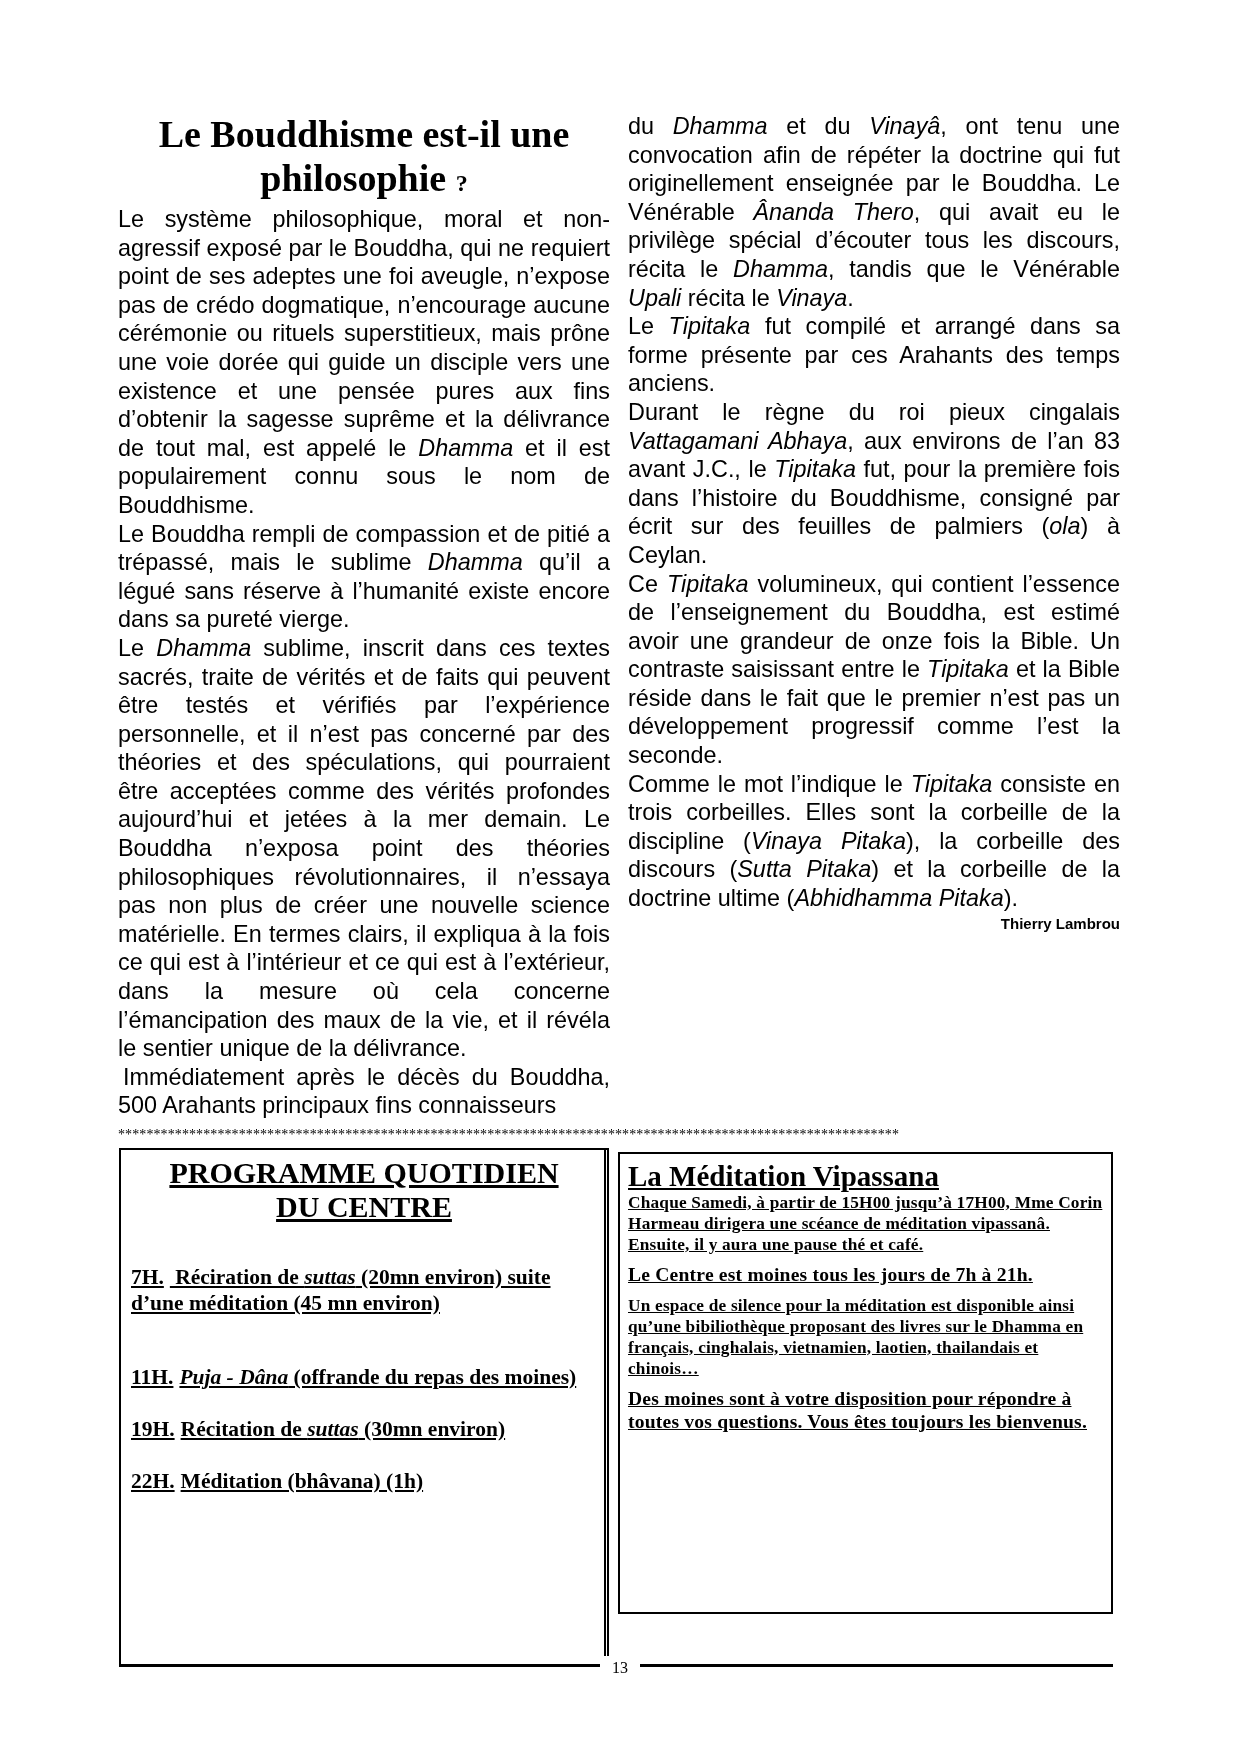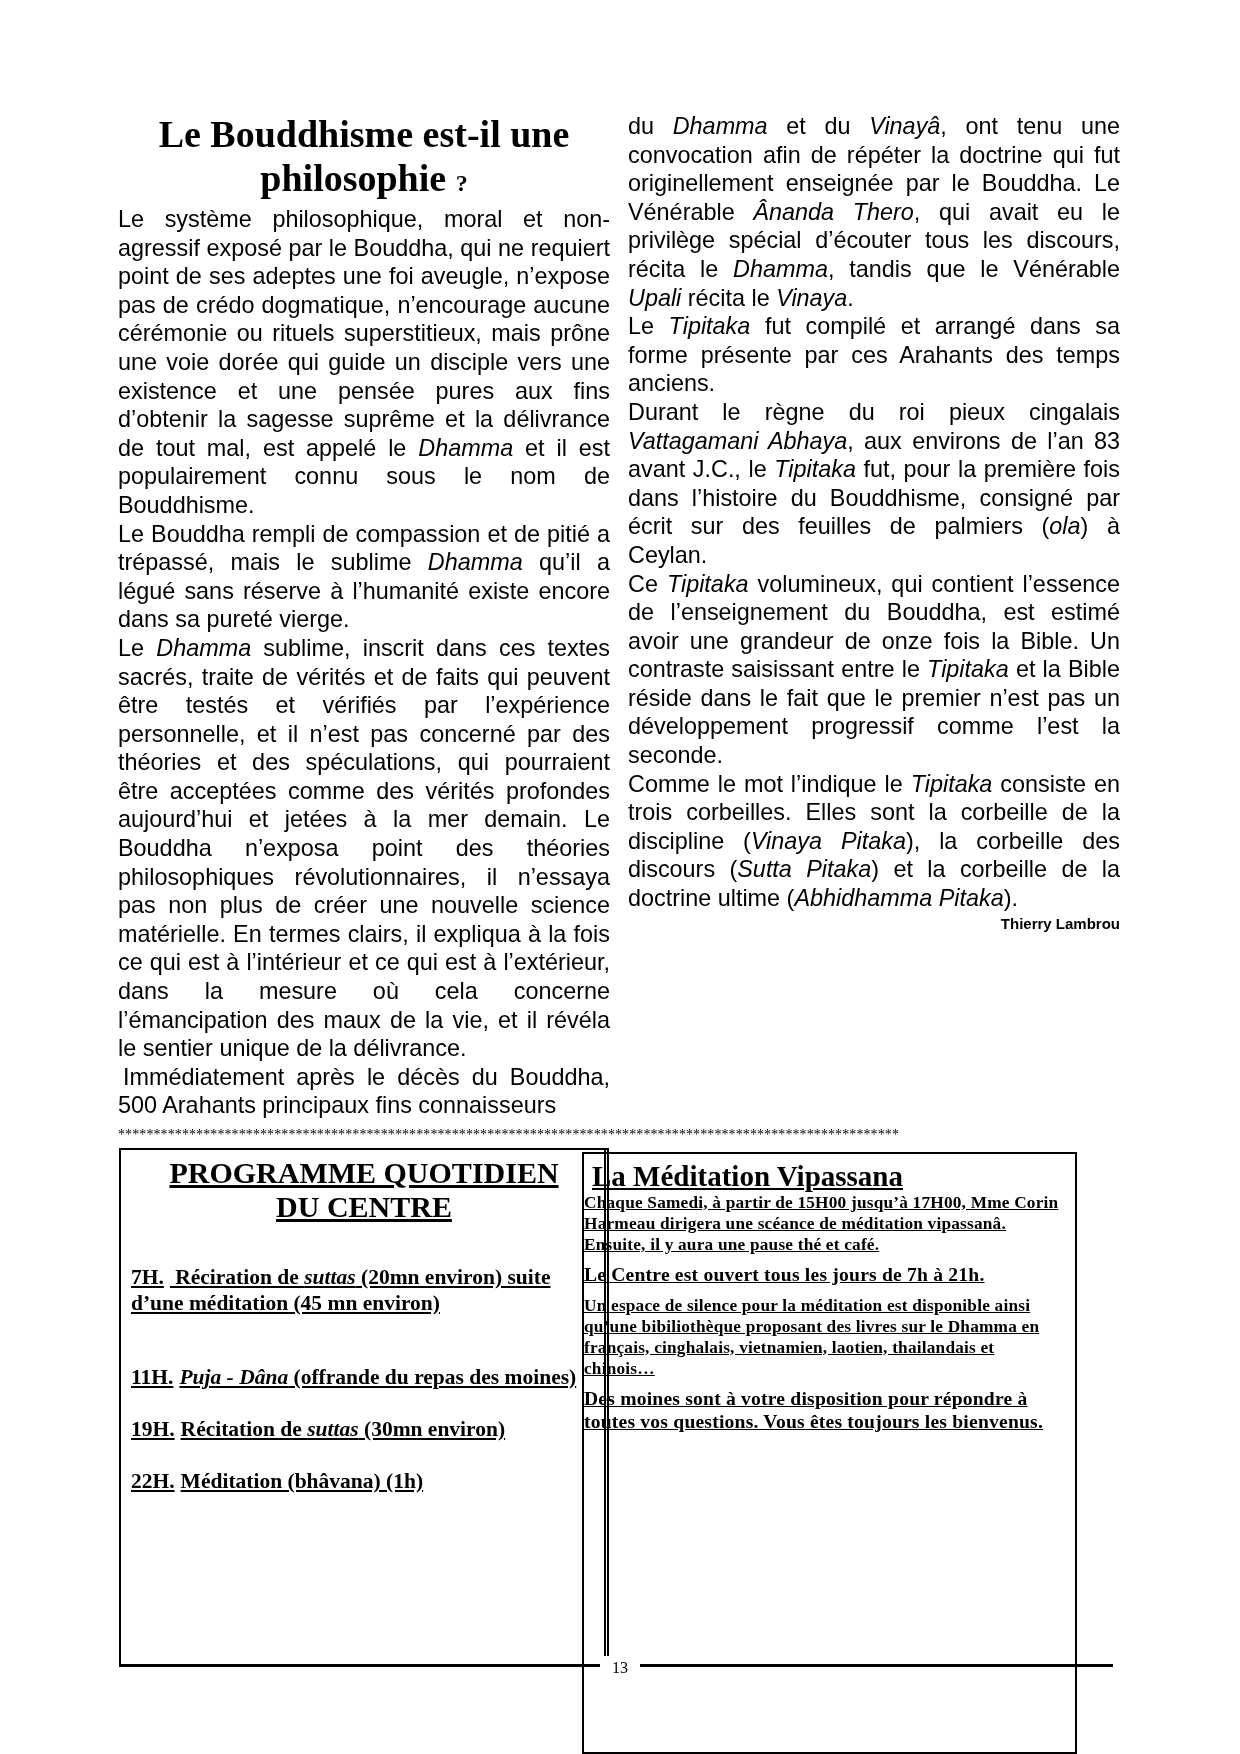--- a/index.html
+++ b/index.html
@@ -35,7 +35,7 @@
 
   .box { position: absolute; border: 2px solid #000; box-sizing: border-box; text-decoration: underline; }
   .box-left { left: 119px; top: 1148px; width: 490px; height: 518px; border-right: 2px solid #000; }
-  .box-right { left: 582px; top: 1152px; width: 495px; height: 602px; }
+  .box-right { left: 618px; top: 1152px; width: 495px; height: 462px; }
   .inner-line-left { position: absolute; left: 604px; top: 1148px; width: 2px; height: 518px; background: #000; }
   .bottom-rule { position: absolute; left: 119px; top: 1664px; width: 994px; height: 3px; background: #000; }
   .page-num-bg { position: absolute; left: 600px; top: 1656px; width: 40px; height: 20px; background: #fff; }

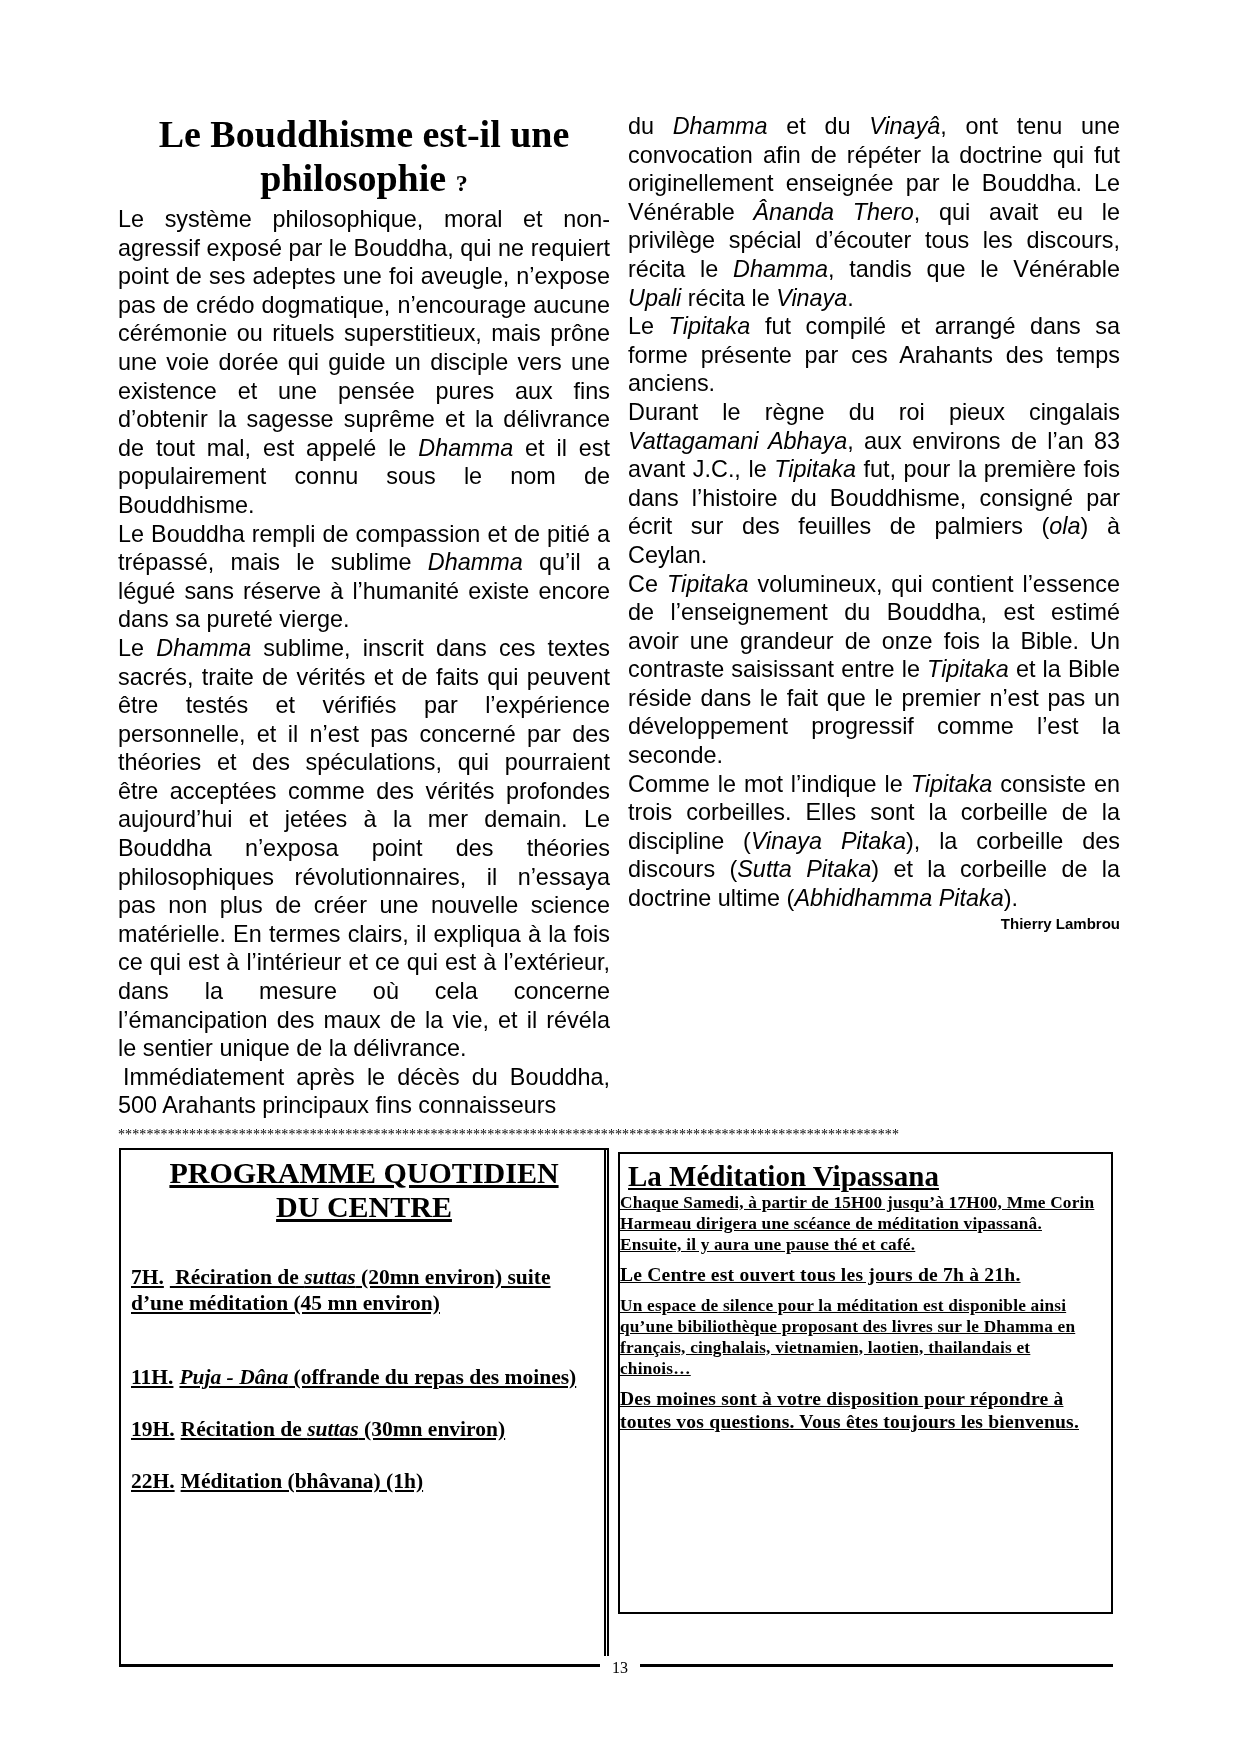--- a/index.html
+++ b/index.html
@@ -61,7 +61,7 @@
     font-family: "Liberation Serif", serif; font-weight: bold; font-size: 29px; line-height: 32px;
     margin: 6px 0 0 8px;
   }
-  .vip-body { margin: 0 6px 0 0; }
+  .vip-body { margin: 0 6px 0 8px; }
   .vip-p {
     font-family: "Liberation Serif", serif; font-weight: bold; font-size: 17.3px; line-height: 21px;
     margin: 0 0 8px 0; letter-spacing: 0.2px;

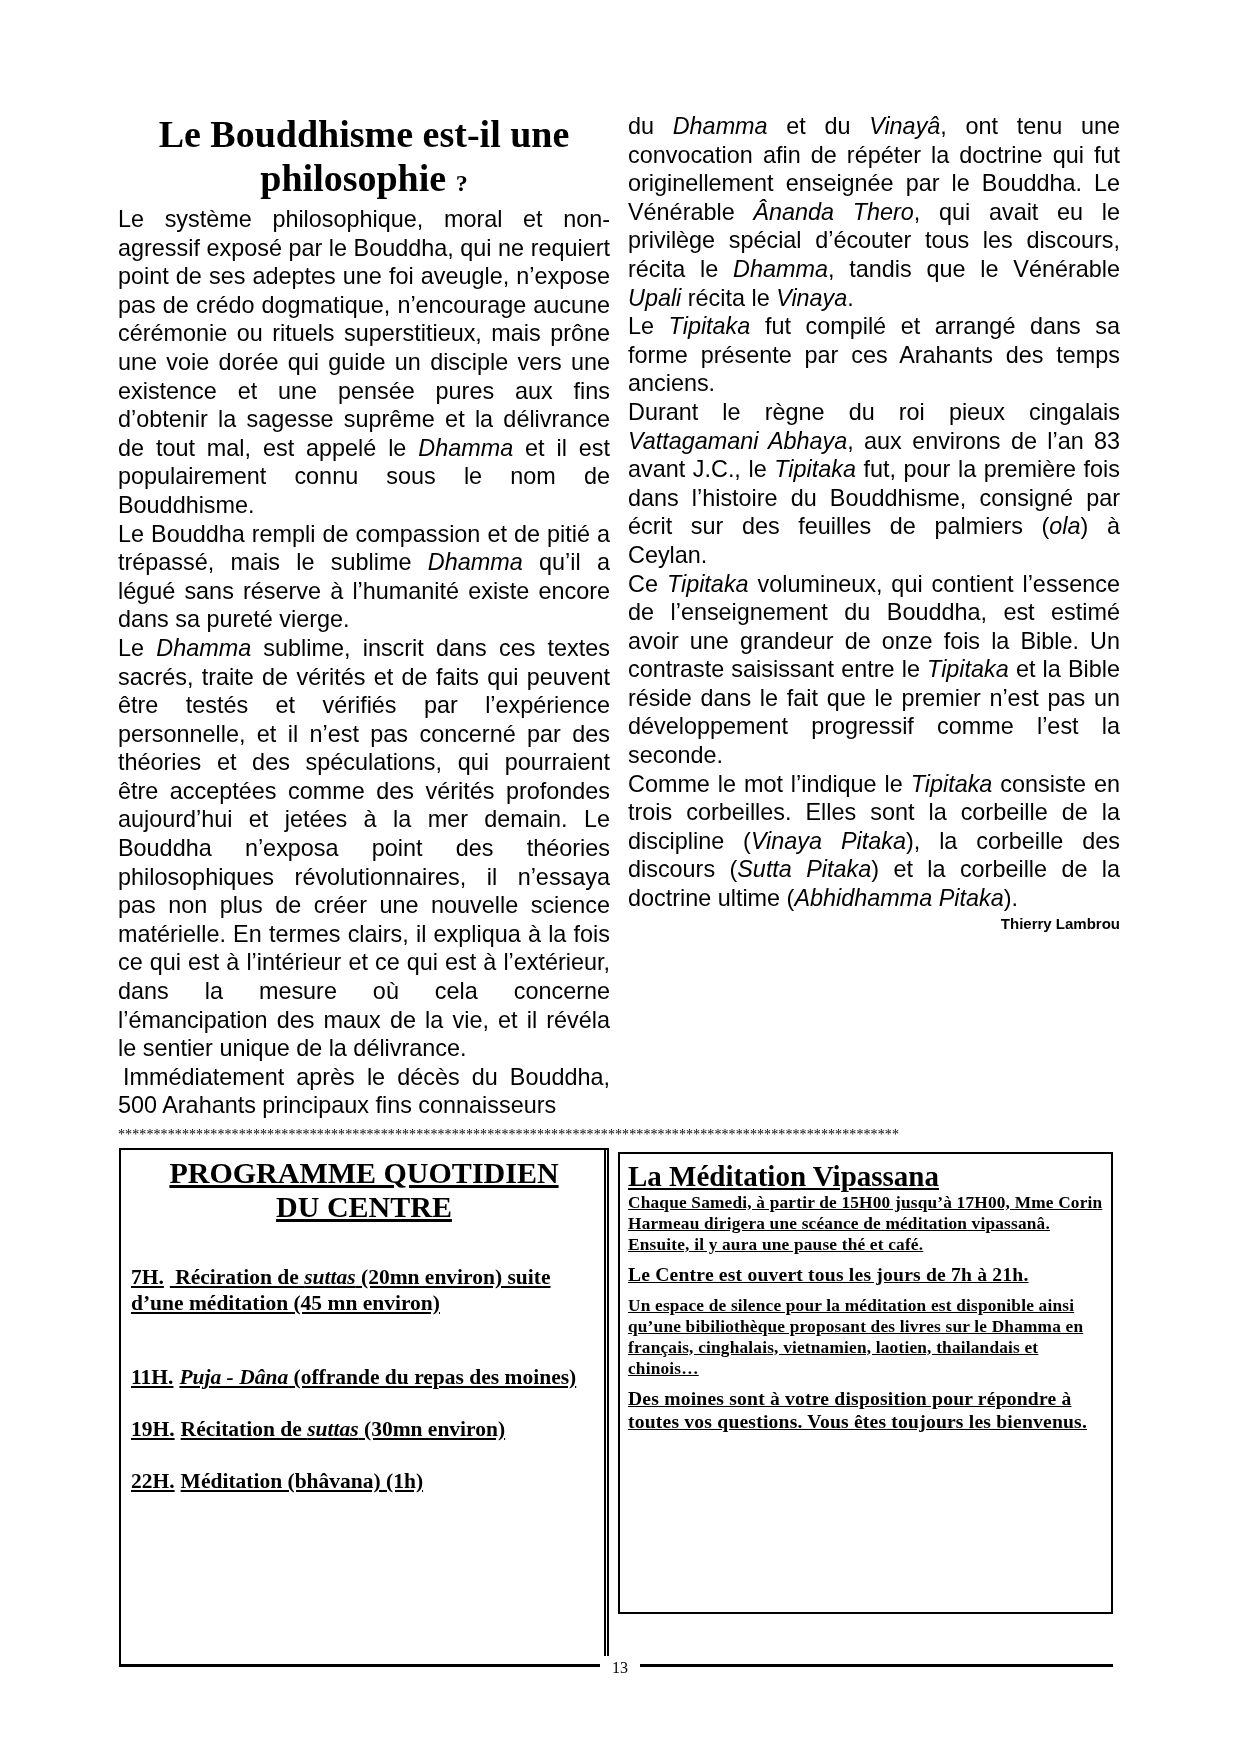--- a/index.html
+++ b/index.html
@@ -118,7 +118,7 @@
   <h2 class="vip-title">La Méditation Vipassana</h2>
   <div class="vip-body">
     <p class="vip-p">Chaque Samedi, à partir de 15H00 jusqu’à 17H00, Mme Corin Harmeau dirigera une scéance de méditation vipassanâ. Ensuite, il y aura une pause thé et café.</p>
-    <p class="vip-p big">Le Centre est ouvert tous les jours de 7h à 21h.</p>
+    <p class="vip-p big">Le Centre est moines tous les jours de 7h à 21h.</p>
     <p class="vip-p">Un espace de silence pour la méditation est disponible ainsi qu’une bibiliothèque proposant des  livres sur le Dhamma en français, cinghalais, vietnamien, laotien, thailandais et chinois…</p>
     <p class="vip-p big">Des moines sont à votre disposition pour répondre à toutes vos questions. Vous êtes toujours les bienvenus.</p>
   </div>

